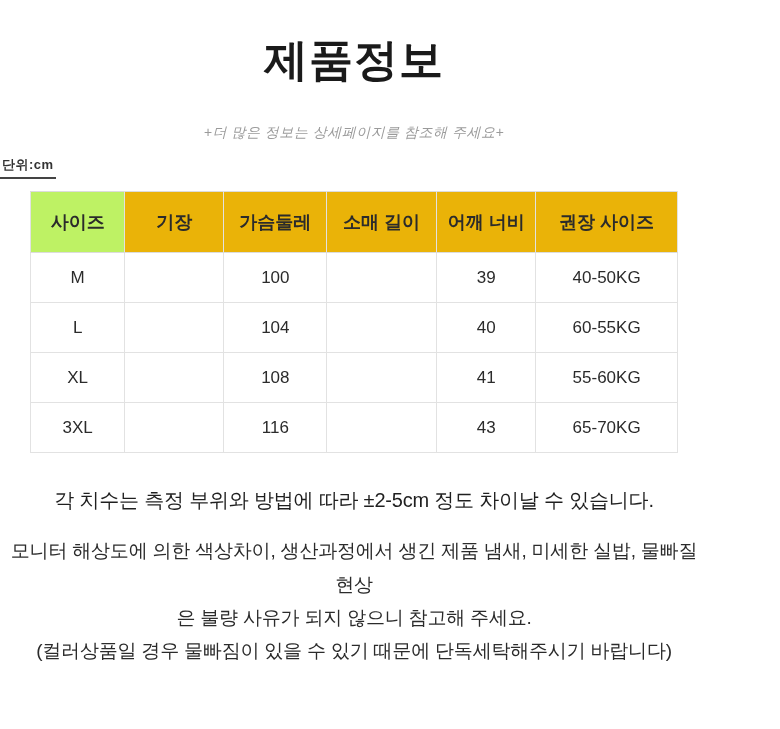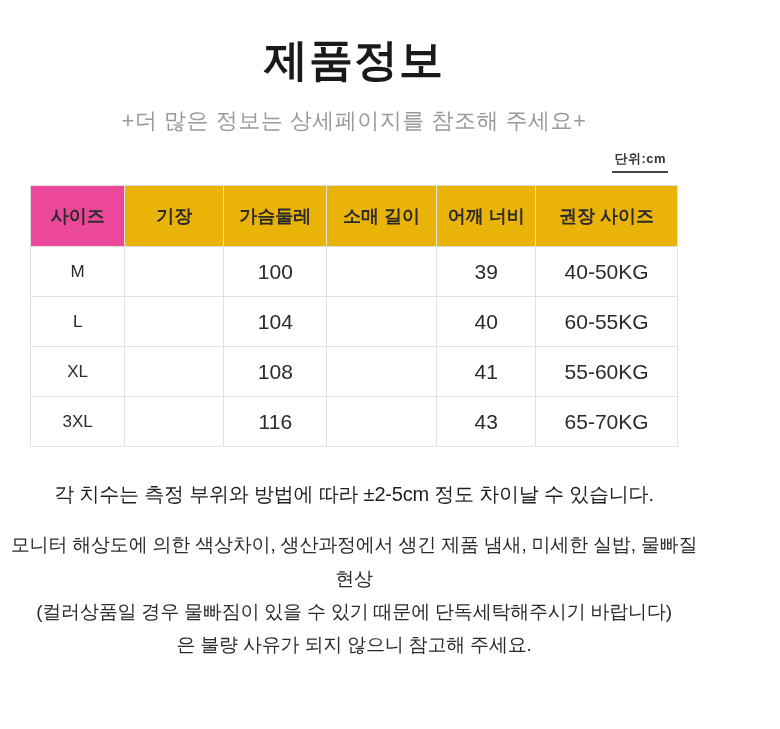--- a/index.html
+++ b/index.html
@@ -33,10 +33,11 @@
   }
   .subtitle {
     text-align: center;
-    font-size: 22px;
+    font-size: 14px;
     color: #9a9a9a;
-    margin-top: 22px;
+    margin-top: 40px;
     letter-spacing: 0.5px;
+    font-style: italic;
   }
 
   

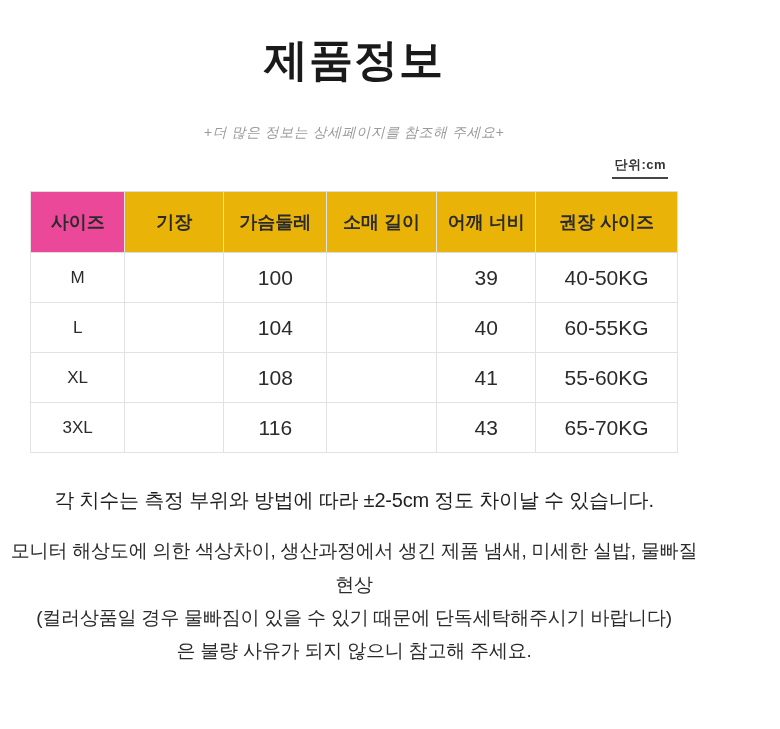--- a/index.html
+++ b/index.html
@@ -43,7 +43,7 @@
   
   .unit-row {
     display: flex;
-    justify-content: flex-end;
+    justify-content: flex-start;
     padding-right: 40px;
     margin-top: 14px;
   }

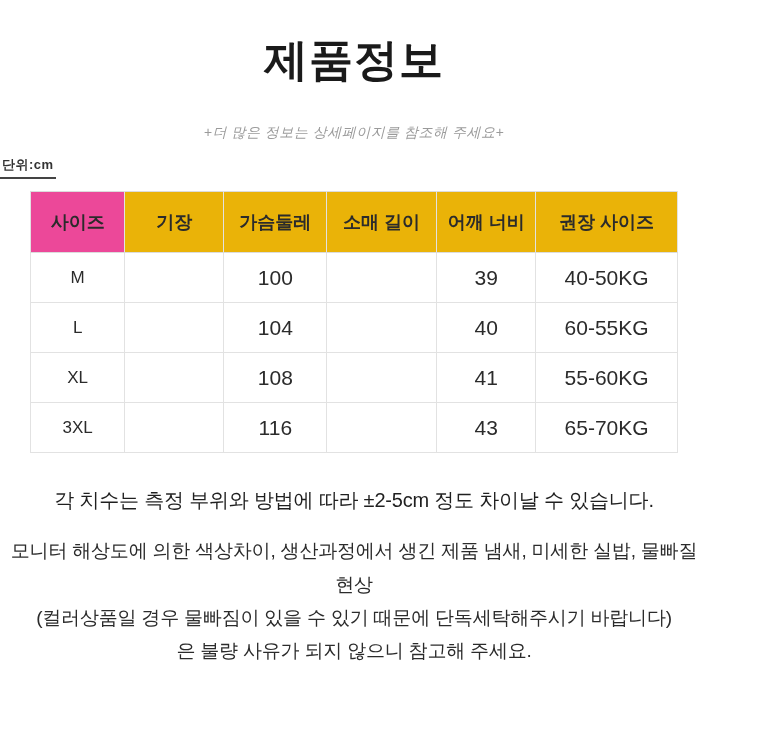--- a/index.html
+++ b/index.html
@@ -84,7 +84,7 @@
     border-bottom: 1px solid #dcdcdc;
   }
   table.size-table thead th:first-child {
-    background: #ec4899;
+    background: #bef264;
   }
   table.size-table tbody td:first-child {
     font-size: 17px;

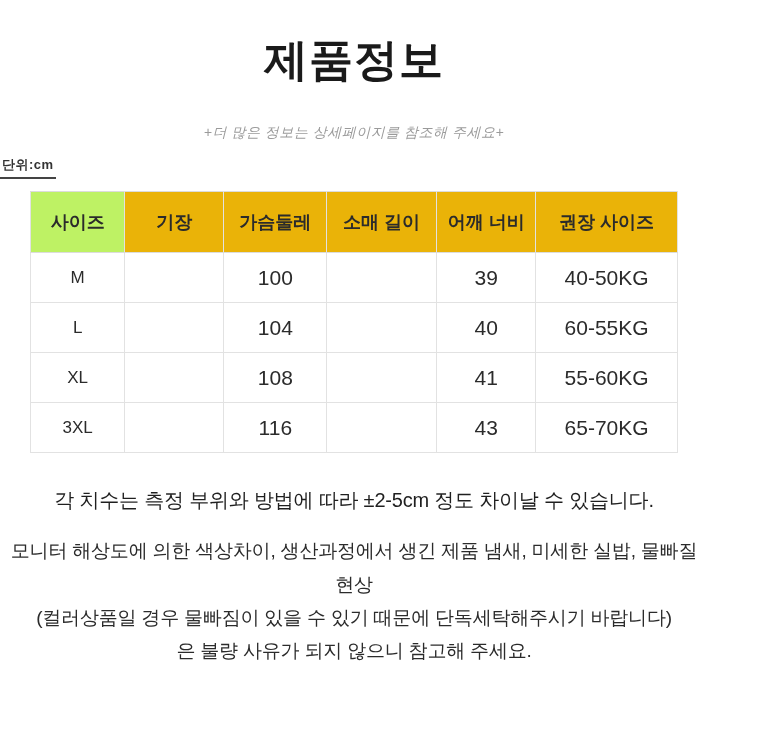--- a/index.html
+++ b/index.html
@@ -69,7 +69,7 @@
   table.size-table td {
     border: 1px solid #e2e2e2;
     text-align: center;
-    font-size: 21px;
+    font-size: 17px;
     color: #2b2b2b;
     height: 47px;
     vertical-align: middle;

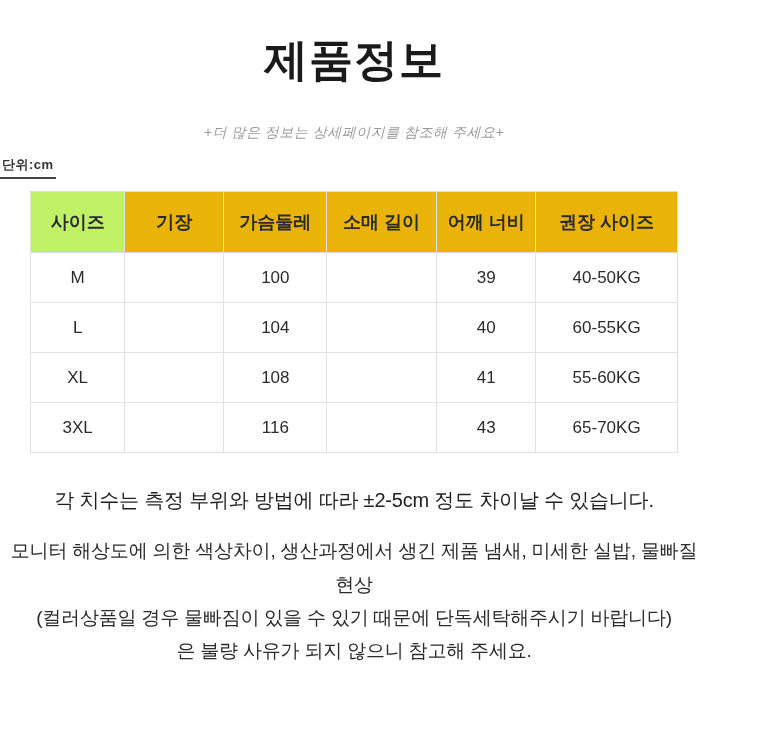--- a/index.html
+++ b/index.html
@@ -186,8 +186,8 @@
   <div class="notes">
     <div class="note-main">각 치수는 측정 부위와 방법에 따라 ±2-5cm 정도 차이날 수 있습니다.</div>
     <div class="note-line">모니터 해상도에 의한 색상차이, 생산과정에서 생긴 제품 냄새, 미세한 실밥, 물빠질 현상</div>
+    <div class="note-line">은 불량 사유가 되지 않으니 참고해 주세요.</div>
     <div class="note-line">(컬러상품일 경우 물빠짐이 있을 수 있기 때문에 단독세탁해주시기 바랍니다)</div>
-    <div class="note-line">은 불량 사유가 되지 않으니 참고해 주세요.</div>
   </div>
 
 </div>

